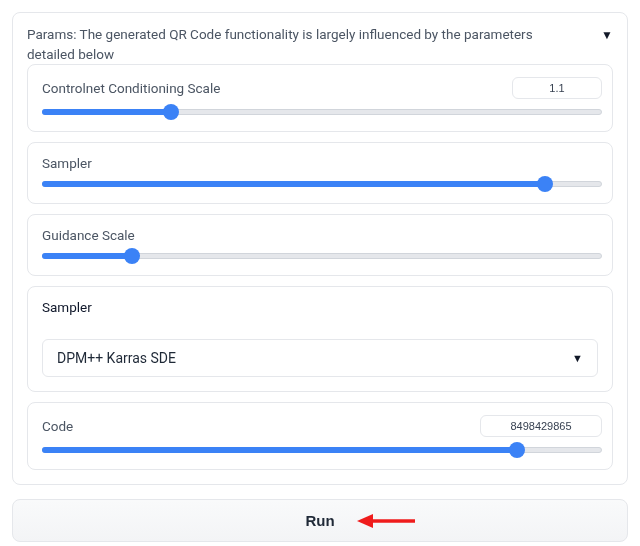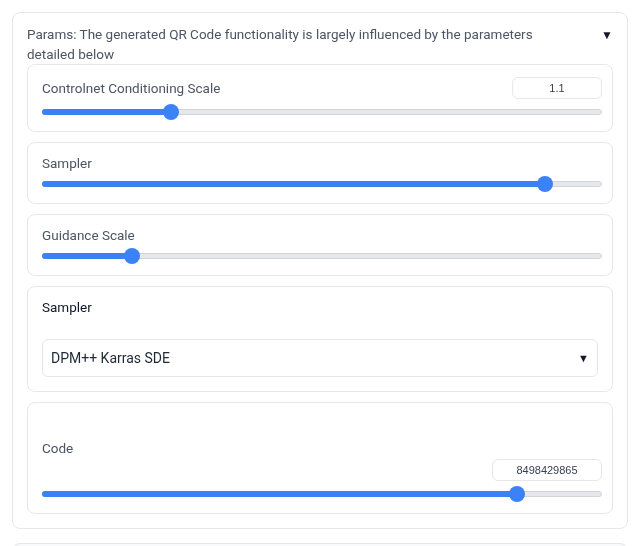--- a/index.html
+++ b/index.html
@@ -98,7 +98,7 @@
   .select-box {
     border: 1px solid #e5e7eb;
     border-radius: 6px;
-    padding: 10px 8px;
+    padding: 10px 14px;
     font-size: 14px;
     color: #1f2937;
     display: flex;

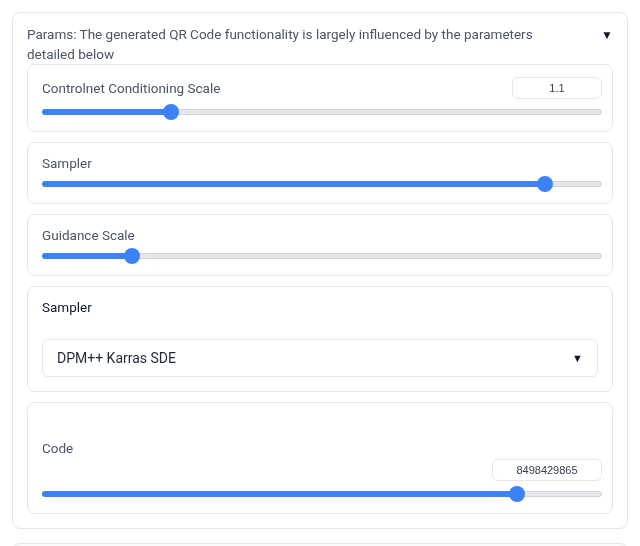--- a/index.html
+++ b/index.html
@@ -112,8 +112,7 @@
     color: #111827;
   }
   .seed-value {
-    width: 110px;
-    margin-top: 44px;
+    width: 122px;
   }
   .run-btn {
     width: 100%;

